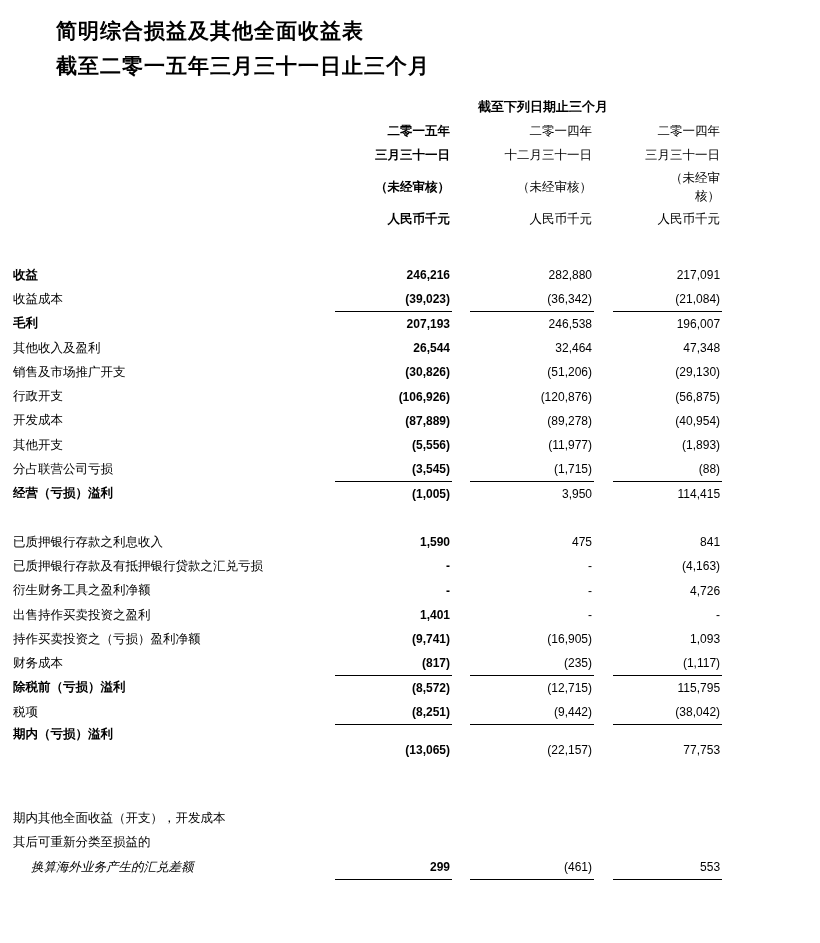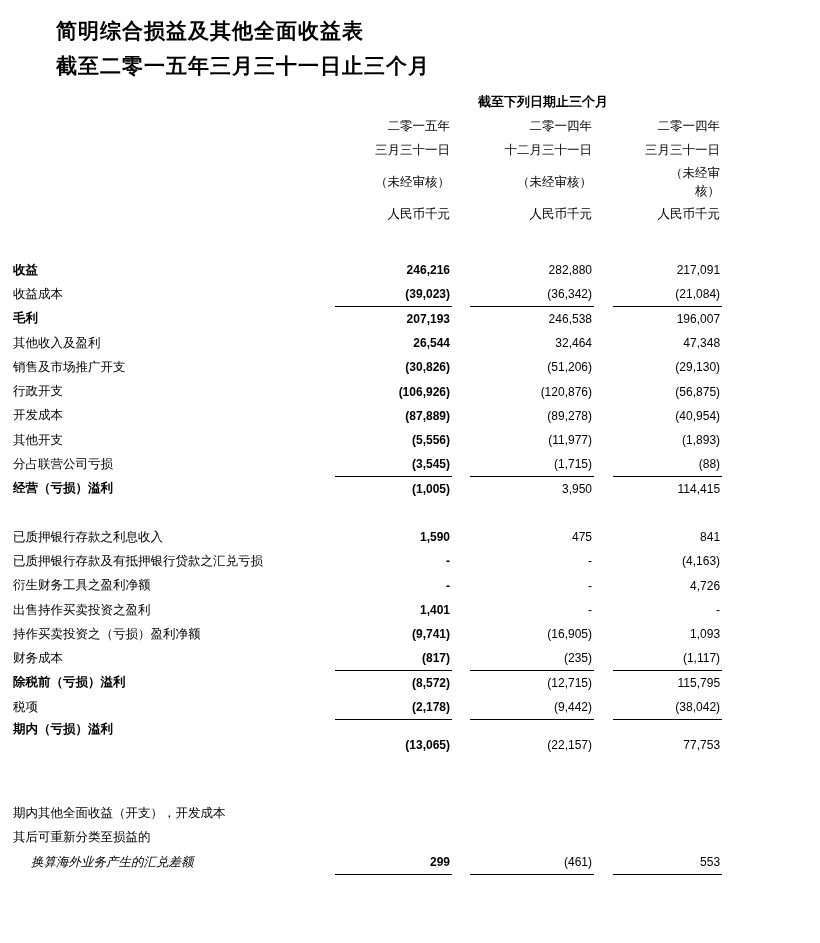--- a/index.html
+++ b/index.html
@@ -12,7 +12,7 @@
   .titles { padding: 14px 0 0 13px; font-family: "Liberation Serif", serif; font-weight: bold; }
   .title, .subtitle { font-size: 21px; line-height: 35px; letter-spacing: 1px; white-space: nowrap; margin-left: 43px; }
 
-  table.stmt { border-collapse: collapse; table-layout: fixed; margin: 6px 0 0 13px; width: 709px; }
+  table.stmt { border-collapse: collapse; table-layout: fixed; margin: 11px 0 0 13px; width: 709px; }
   td { padding: 0; vertical-align: middle; }
 
   

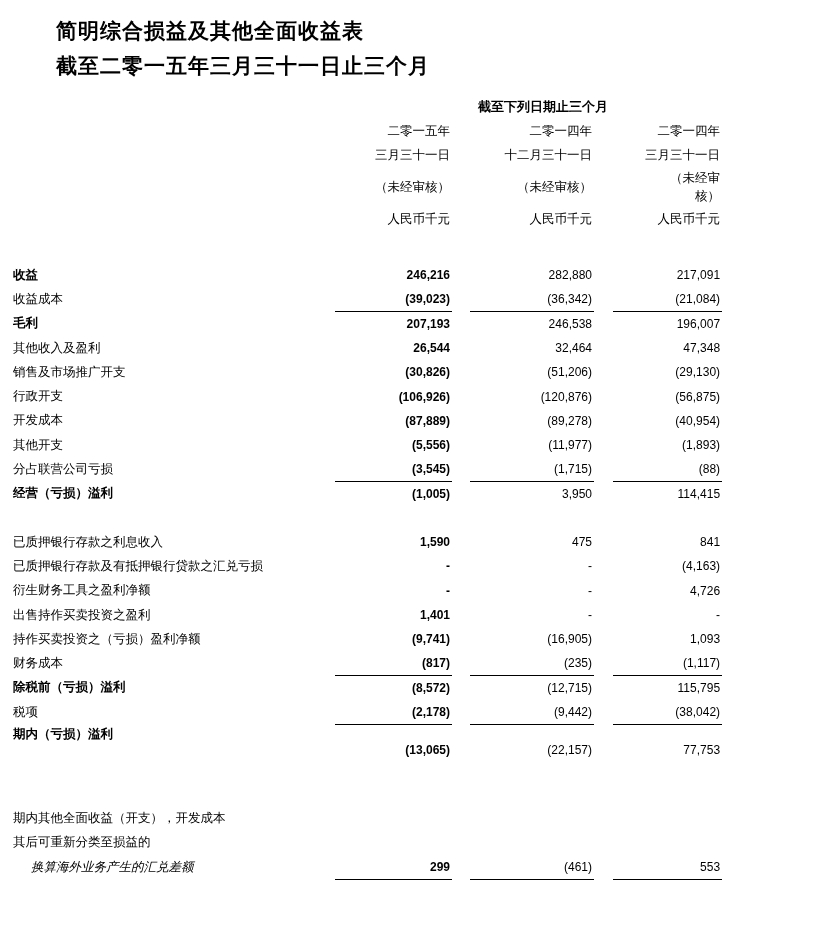--- a/index.html
+++ b/index.html
@@ -20,7 +20,7 @@
   tr.h-row td { height: 24px; }
   tr.h-audit td { height: 40px; }
   .hv { text-align: right; font-size: 12.5px; line-height: 1.45; white-space: pre-line; padding-right: 2px; }
-  .bcol { font-weight: normal; }
+  .bcol { font-weight: bold; }
 
   
   tr.data-row { height: 24.3px; }

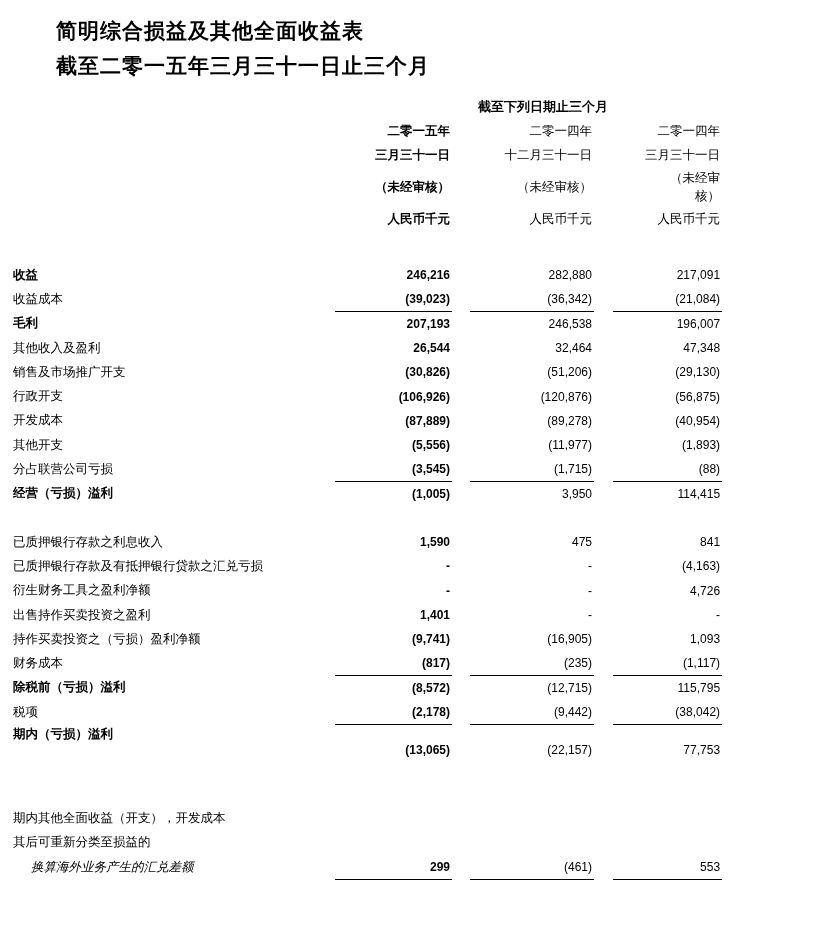--- a/index.html
+++ b/index.html
@@ -238,7 +238,7 @@
         </tr>
         <tr class="data-row">
           <td class="lbl">税项</td>
-          <td class="val c0 u1">(2,178)</td>
+          <td class="val c0 u1">(8,251)</td>
           <td></td>
           <td class="val c1 u1">(9,442)</td>
           <td></td>

